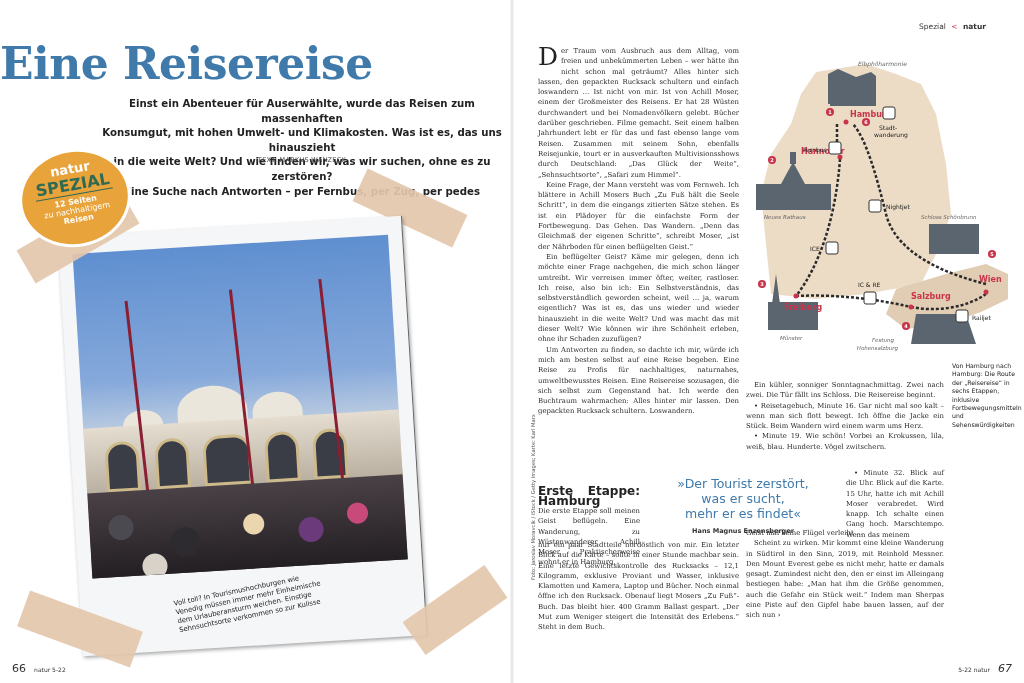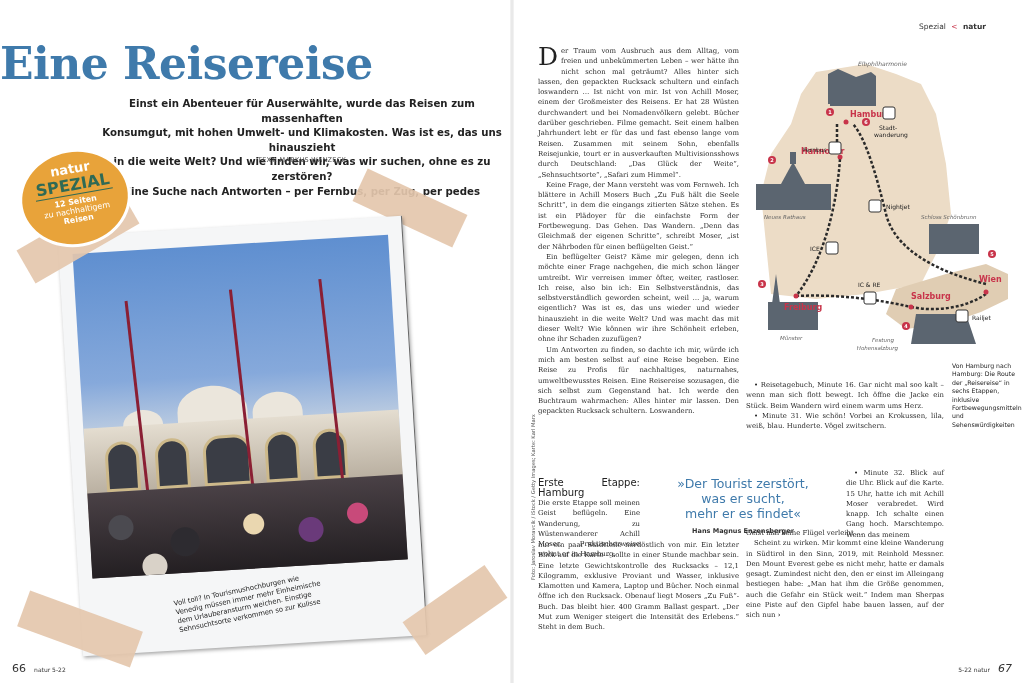--- a/index.html
+++ b/index.html
@@ -185,6 +185,7 @@
   </div>
 
   <div class="col col2a">
+    <p>Ein kühler, sonniger Sonntagnachmittag. Zwei nach zwei. Die Tür fällt ins Schloss. Die Reisereise beginnt.</p>
     <p>• Reisetagebuch, Minute 16. Gar nicht mal soo kalt – wenn man sich flott bewegt. Ich öffne die Jacke ein Stück. Beim Wandern wird einem warm ums Herz.</p>
     <p style="padding-left:0;">• Minute 31. Wie schön! Vorbei an Krokussen, lila, weiß, blau. Hunderte. Vögel zwitschern.</p>
   </div>

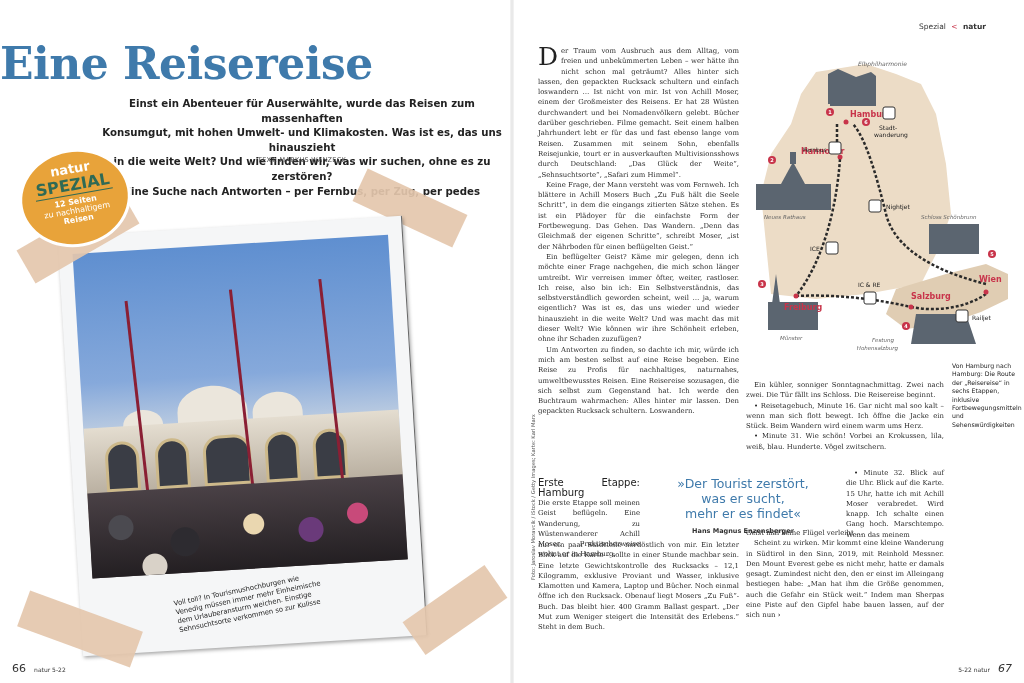--- a/index.html
+++ b/index.html
@@ -187,7 +187,7 @@
   <div class="col col2a">
     <p>Ein kühler, sonniger Sonntagnachmittag. Zwei nach zwei. Die Tür fällt ins Schloss. Die Reisereise beginnt.</p>
     <p>• Reisetagebuch, Minute 16. Gar nicht mal soo kalt – wenn man sich flott bewegt. Ich öffne die Jacke ein Stück. Beim Wandern wird einem warm ums Herz.</p>
-    <p style="padding-left:0;">• Minute 31. Wie schön! Vorbei an Krokussen, lila, weiß, blau. Hunderte. Vögel zwitschern.</p>
+    <p style="padding-left:0;">• Minute 19. Wie schön! Vorbei an Krokussen, lila, weiß, blau. Hunderte. Vögel zwitschern.</p>
   </div>
   <div class="col col2b">
     <p>• Minute 32. Blick auf die Uhr. Blick auf die Karte. 15 Uhr, hatte ich mit Achill Moser verabredet. Wird knapp. Ich schalte einen Gang hoch. Marschtempo. Wenn das meinem</p>

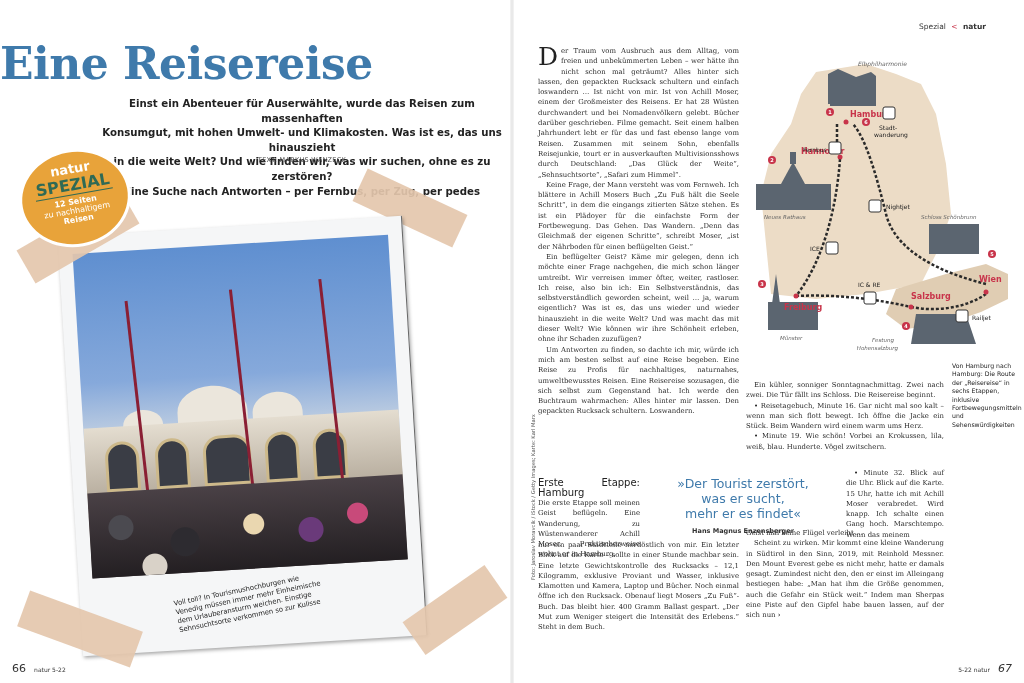--- a/index.html
+++ b/index.html
@@ -70,7 +70,7 @@
   .col1 { left: 26px; top: 46px; width: 201px; }
   .dropcap { float: left; font-size: 25px; line-height: 20px; margin: 1px 3px 0 0; font-family: "DejaVu Serif", serif; color: #222; }
   .col1b { left: 26px; top: 478px; width: 102px; }
-  .col1b .subhead { font-family: "DejaVu Sans", sans-serif; font-weight: normal; font-size: 10px; line-height: 10px; color: #222; }
+  .col1b .subhead { font-family: "DejaVu Sans", sans-serif; font-weight: bold; font-size: 12px; line-height: 10px; color: #222; margin-top: 8px; }
   .col1c { left: 26px; top: 540px; width: 201px; }
 
   .col2a { left: 234px; top: 380px; width: 198px; }

